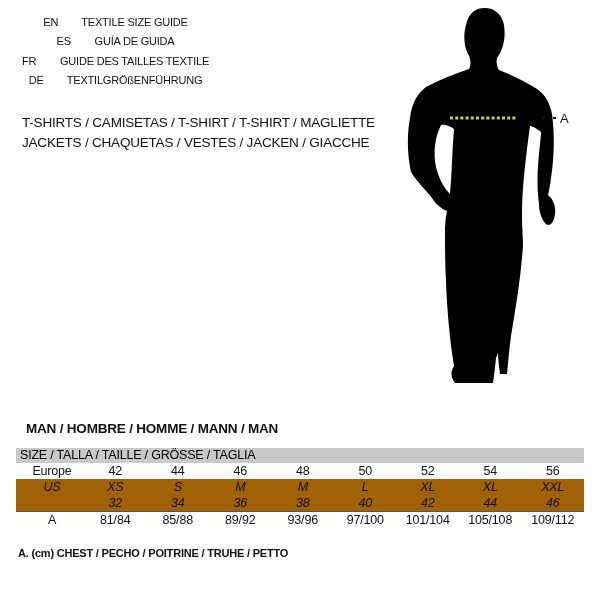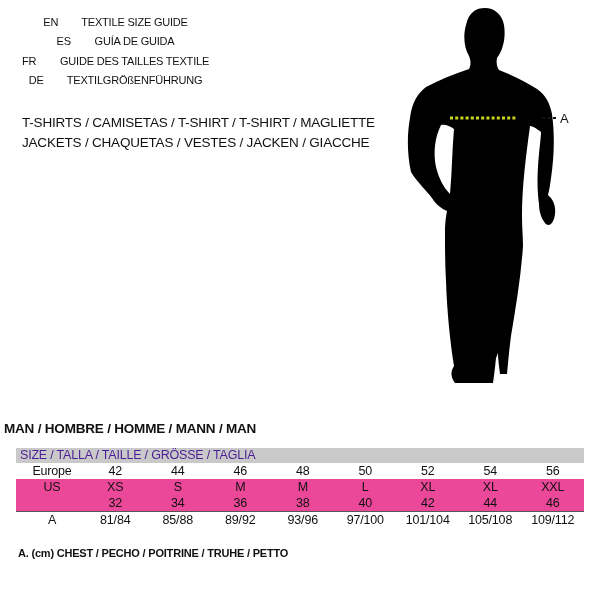--- a/index.html
+++ b/index.html
@@ -18,7 +18,7 @@
   .figure svg{display:block;}
   .fig-label{font-family:"Liberation Sans",sans-serif;font-size:13px;fill:#111;}
   
-  .section-title{position:absolute;left:4px;top:421px;font-size:13.5px;font-weight:bold;letter-spacing:-0.2px;}
+  .section-title{position:absolute;left:26px;top:421px;font-size:13.5px;font-weight:bold;letter-spacing:-0.2px;}
   
   .size-table{position:absolute;left:16px;top:448px;width:568px;font-size:12.5px;letter-spacing:-0.2px;}
   .thead{background:#c9c9c9;color:#4c1d95;height:15px;line-height:15px;padding-left:4px;}

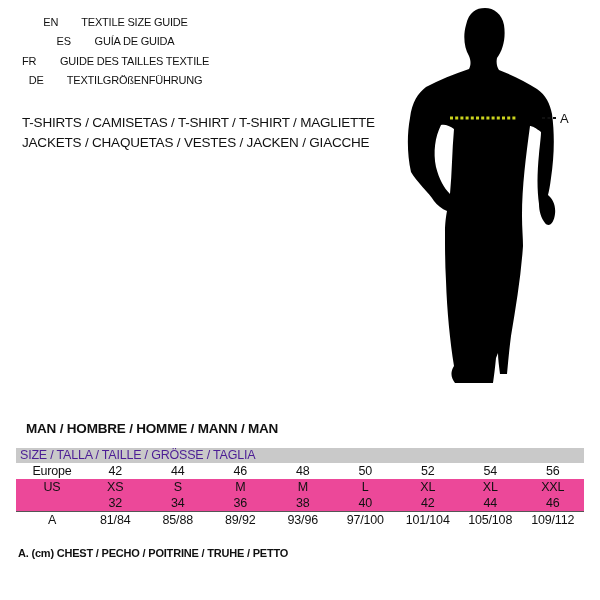--- a/index.html
+++ b/index.html
@@ -21,7 +21,7 @@
   .section-title{position:absolute;left:26px;top:421px;font-size:13.5px;font-weight:bold;letter-spacing:-0.2px;}
   
   .size-table{position:absolute;left:16px;top:448px;width:568px;font-size:12.5px;letter-spacing:-0.2px;}
-  .thead{background:#c9c9c9;color:#4c1d95;height:15px;line-height:15px;padding-left:4px;}
+  .thead{background:#c9c9c9;color:#000000;height:15px;line-height:15px;padding-left:4px;}
   .trow{display:flex;align-items:center;height:16px;line-height:16px;}
   .trow.shade{background:#ec4899;}
   .trow.topline{border-top:1px solid #555;height:17px;line-height:17px;}

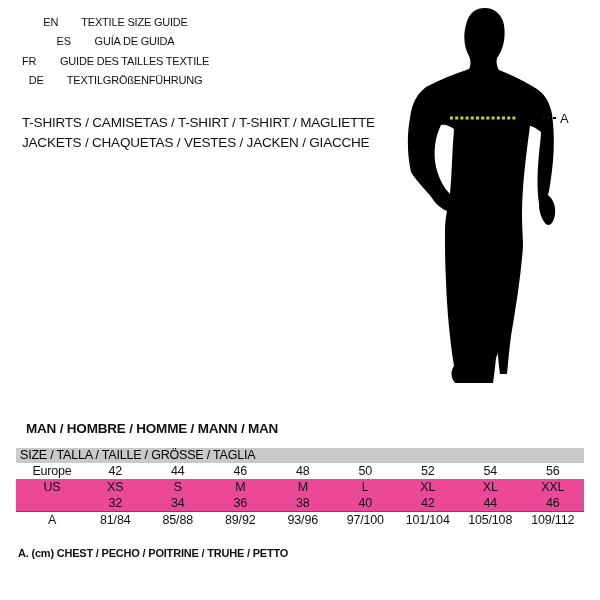--- a/index.html
+++ b/index.html
@@ -23,7 +23,7 @@
   .size-table{position:absolute;left:16px;top:448px;width:568px;font-size:12.5px;letter-spacing:-0.2px;}
   .thead{background:#c9c9c9;color:#000000;height:15px;line-height:15px;padding-left:4px;}
   .trow{display:flex;align-items:center;height:16px;line-height:16px;}
-  .trow.shade{background:#ec4899;}
+  .trow.shade{background:#a16207;font-style:italic;}
   .trow.topline{border-top:1px solid #555;height:17px;line-height:17px;}
   .tlabel{width:64px;flex:0 0 64px;padding-left:4px;text-align:center;}
   .tcell{flex:1 1 0;text-align:center;}

